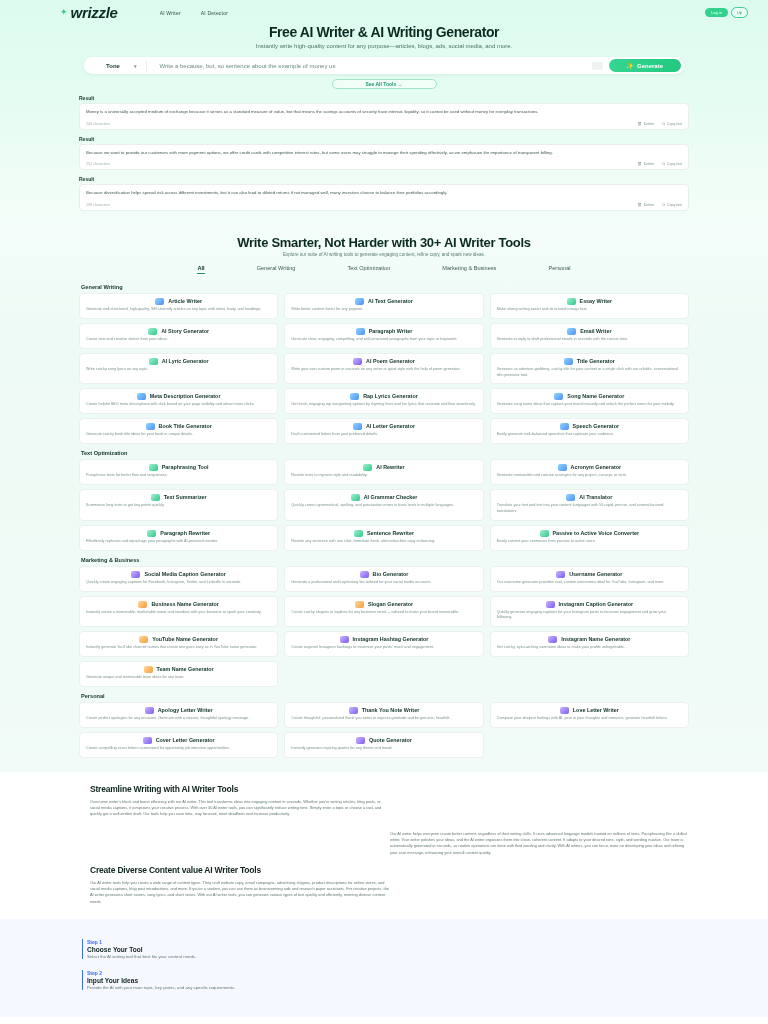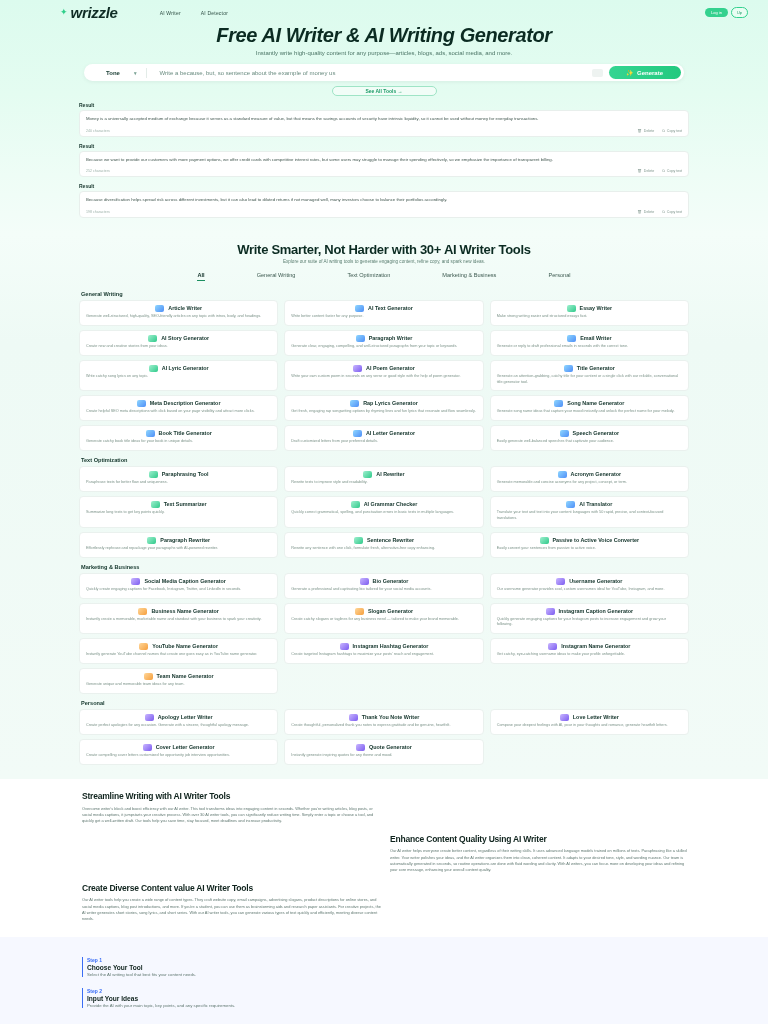--- a/index.html
+++ b/index.html
@@ -38,8 +38,8 @@
   }
 
   .hero-title {
-    text-align: center; font-size: 20px; font-weight: 800; color: #0b2b22;
-    letter-spacing: -0.4px; margin-top: 3px; font-style: italic;
+    text-align: center; font-size: 14px; font-weight: 800; color: #0b2b22;
+    letter-spacing: -0.4px; margin-top: 3px;
   }
   .hero-sub {
     text-align: center; font-size: 6px; color: #4b7566; margin-top: 3px;

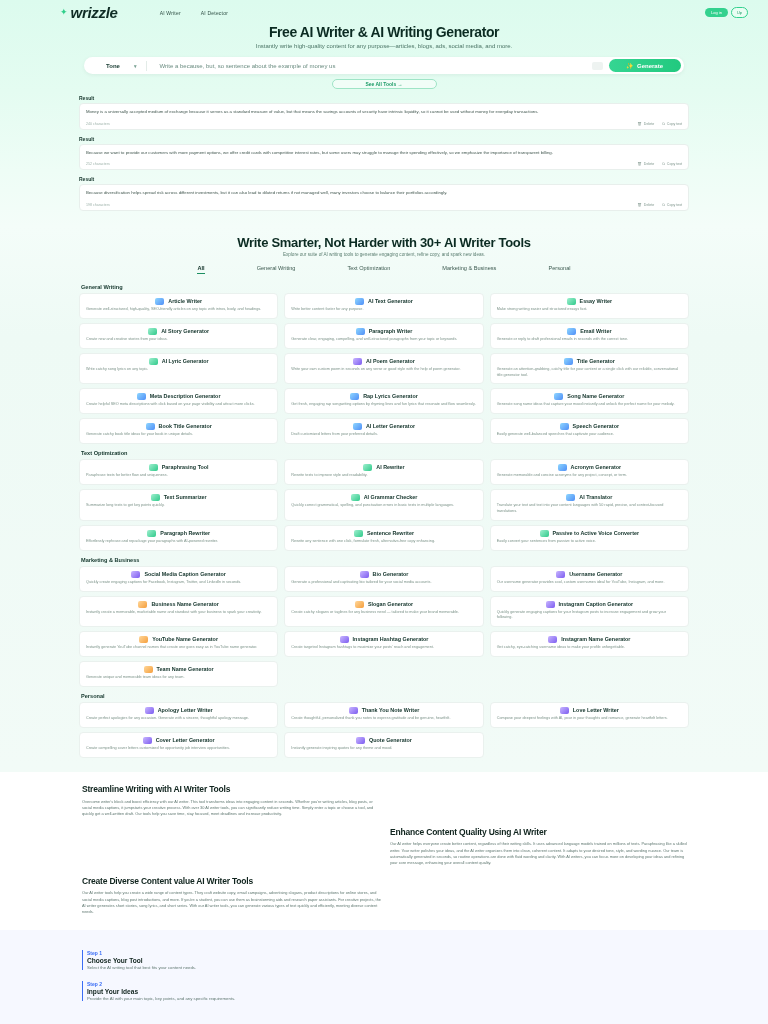--- a/index.html
+++ b/index.html
@@ -143,7 +143,7 @@
   .articles { background: #fff; padding: 12px 0 14px 0; }
   .art-row { width: 620px; margin: 0 auto; position: relative; }
   .art { width: 300px; }
-  .art.left { margin-left: 8px; }
+  .art.left { margin-left: 16px; }
   .art.right { margin-left: auto; margin-right: 4px; }
   .art h2 {
     font-size: 8.5px; font-weight: 800; color: #10241e; line-height: 1.25;

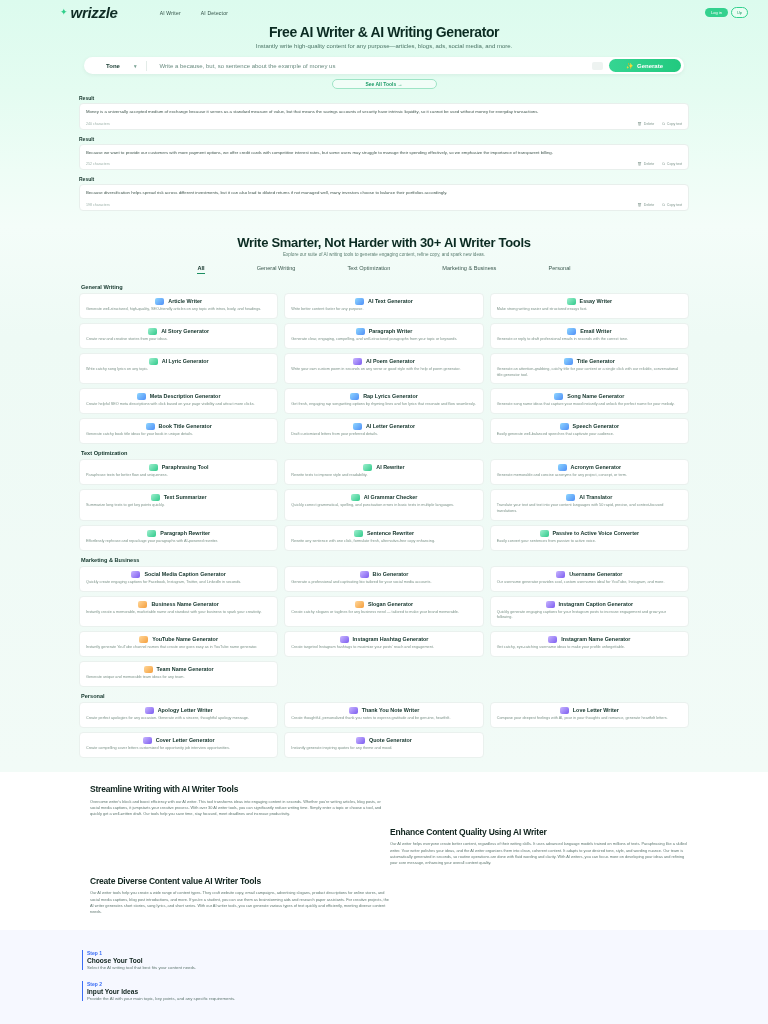--- a/index.html
+++ b/index.html
@@ -581,7 +581,6 @@
     <div class="art-gap"></div>
     <div class="art-row">
       <div class="art right">
-        <h2>Enhance Content Quality Using AI Writer</h2>
         <p>Our AI writer helps everyone create better content, regardless of their writing skills. It uses advanced language models trained on millions of texts. Paraphrasing like a skilled writer. Your writer polishes your ideas, and the AI writer organizes them into clean, coherent content. It adapts to your desired tone, style, and wording nuance. Our team is automatically generated in seconds, so routine operations are done with fluid wording and clarity. With AI writers, you can focus more on developing your ideas and refining your core message, enhancing your overall content quality.</p>
       </div>
     </div>

